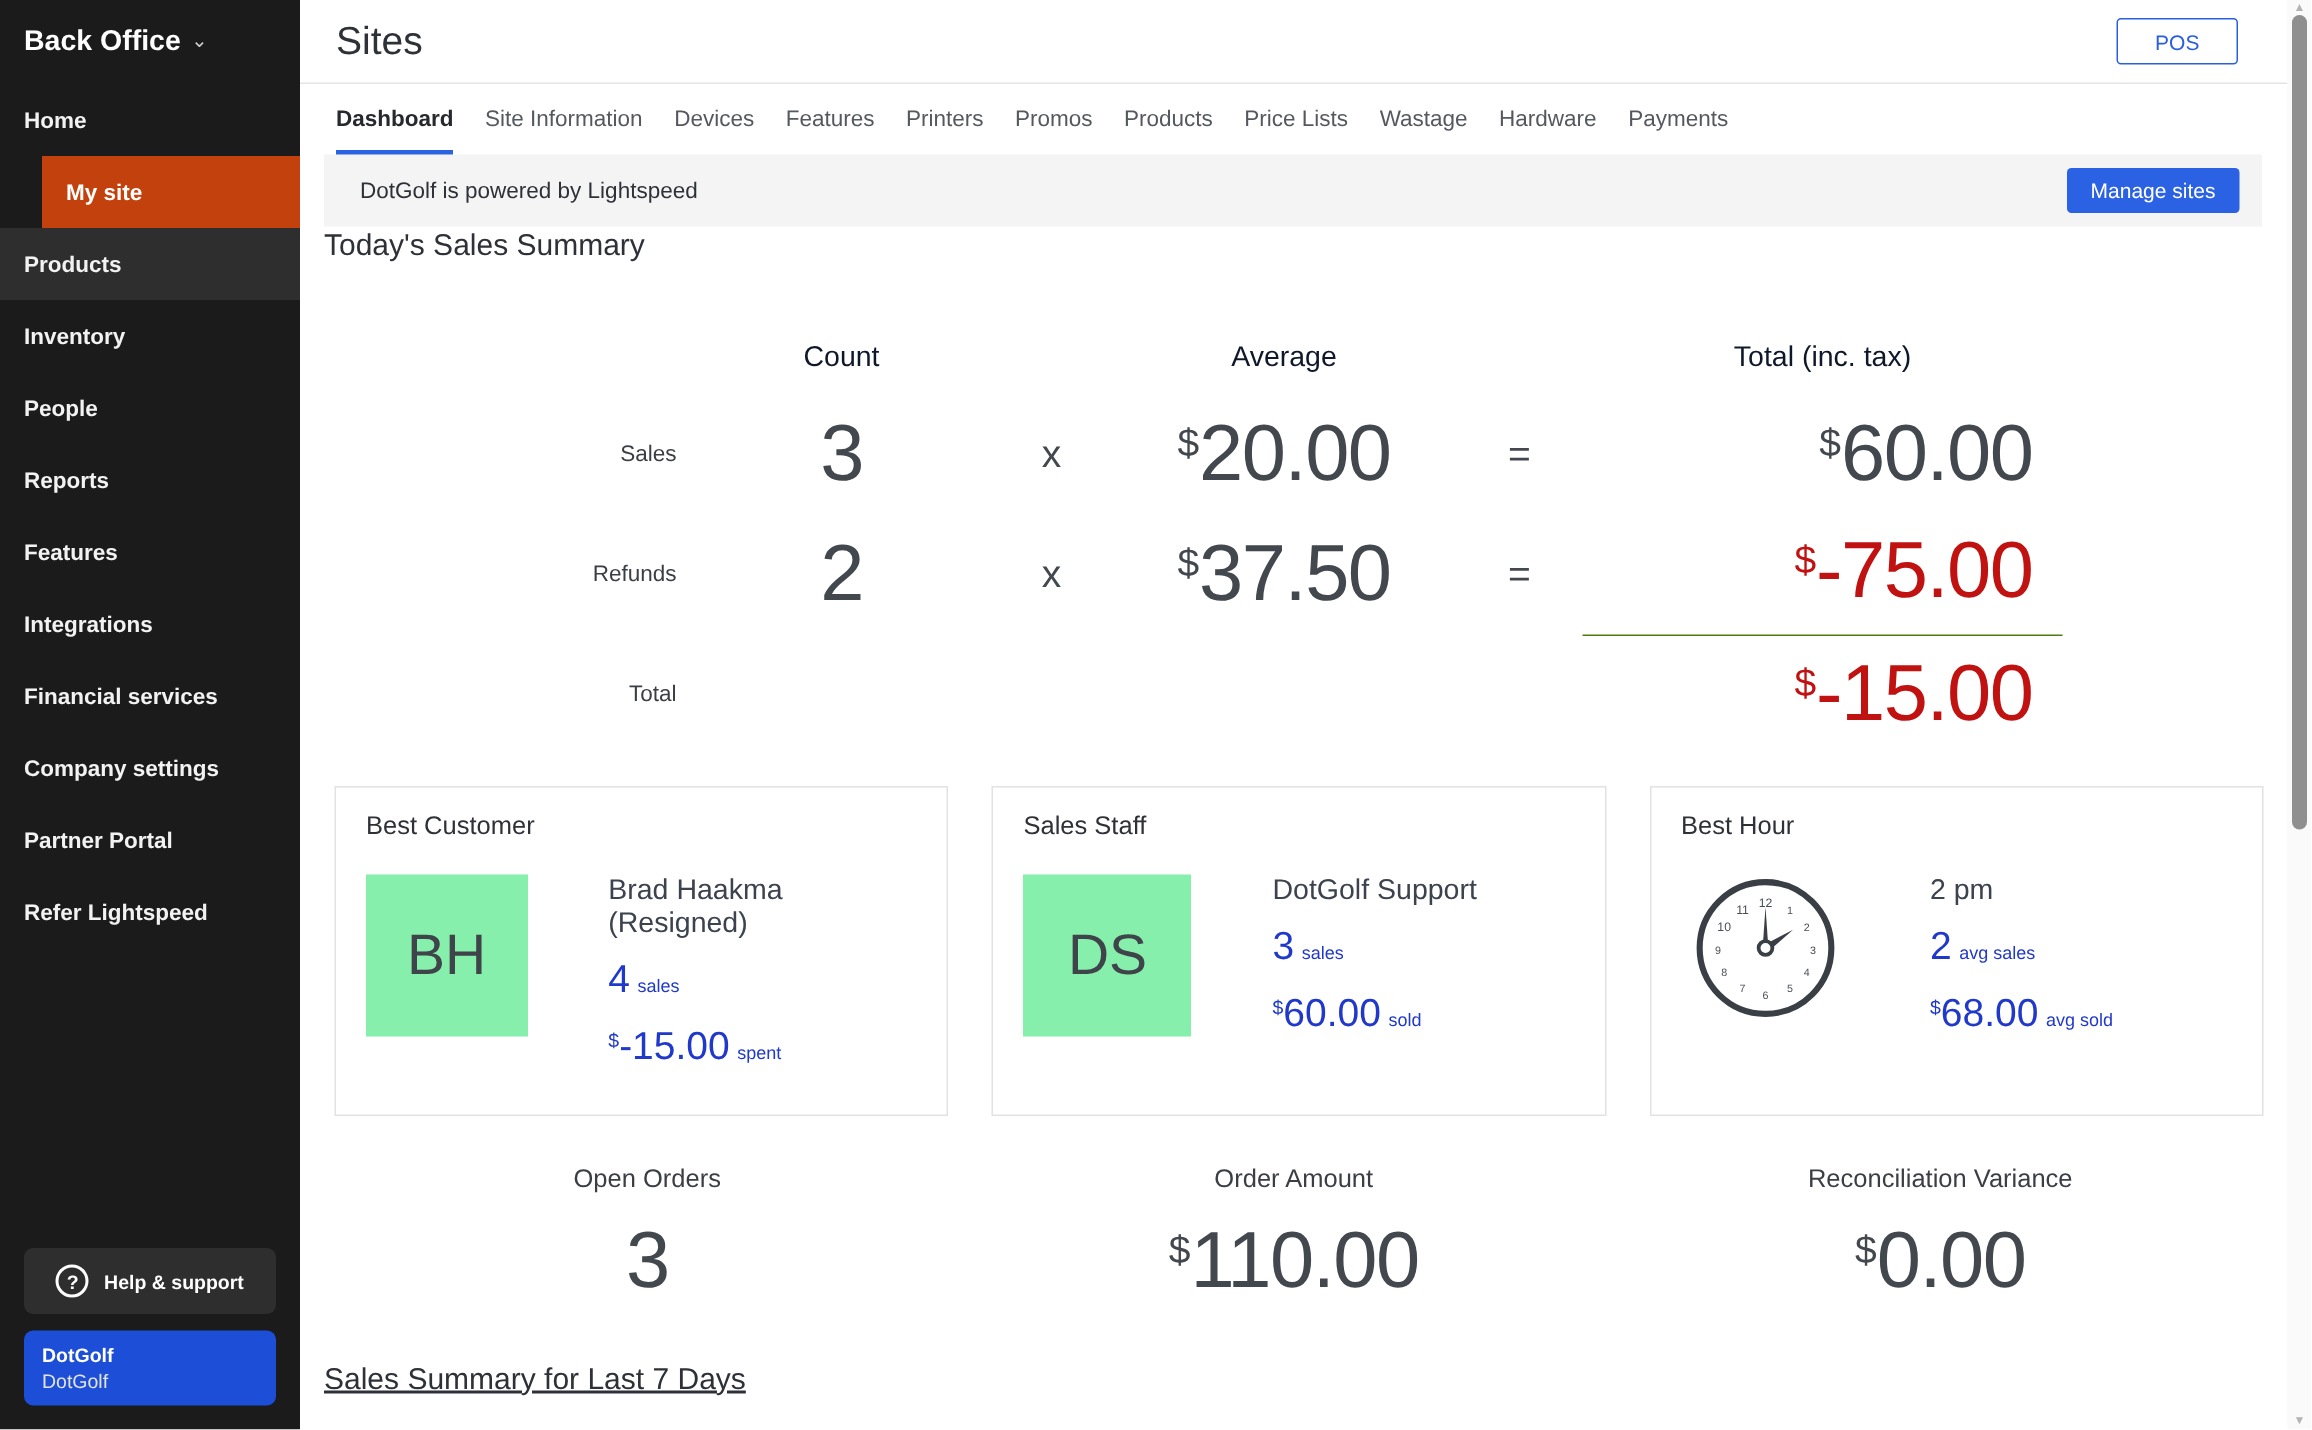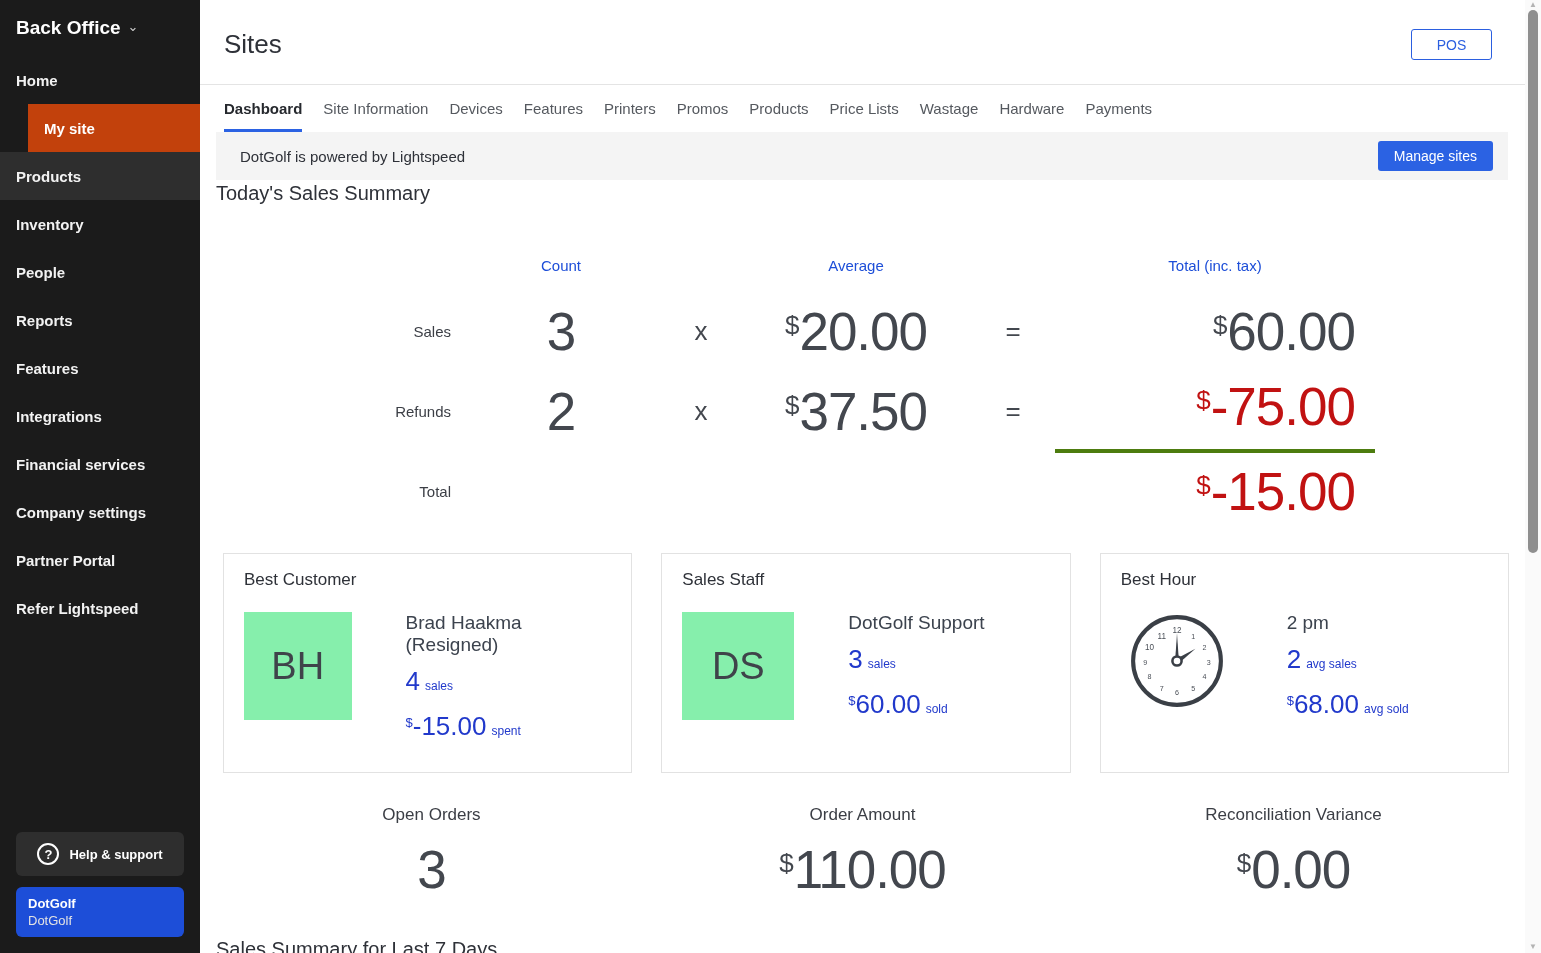--- a/index.html
+++ b/index.html
@@ -32,7 +32,7 @@
   
   .main { flex:1; height:100%; background:#fff; position:relative; overflow:hidden; padding-right:16px; }
   .page-header { height:56px; border-bottom:1px solid #e4e4e4; display:flex;
-    justify-content:space-between; padding:0 33px 0 24px;margin-top:29px; }
+    align-items:center; justify-content:space-between; padding:0 33px 0 24px; }
   .page-title { font-size:26px; font-weight:400; color:#2e3138; }
   .pos-btn { min-width:81px; height:31px; border:1px solid #2b5fe0; border-radius:3px;
     background:#fff; color:#2b5fe0; font-size:14px; font-family:inherit; cursor:pointer; padding:0 22px; }

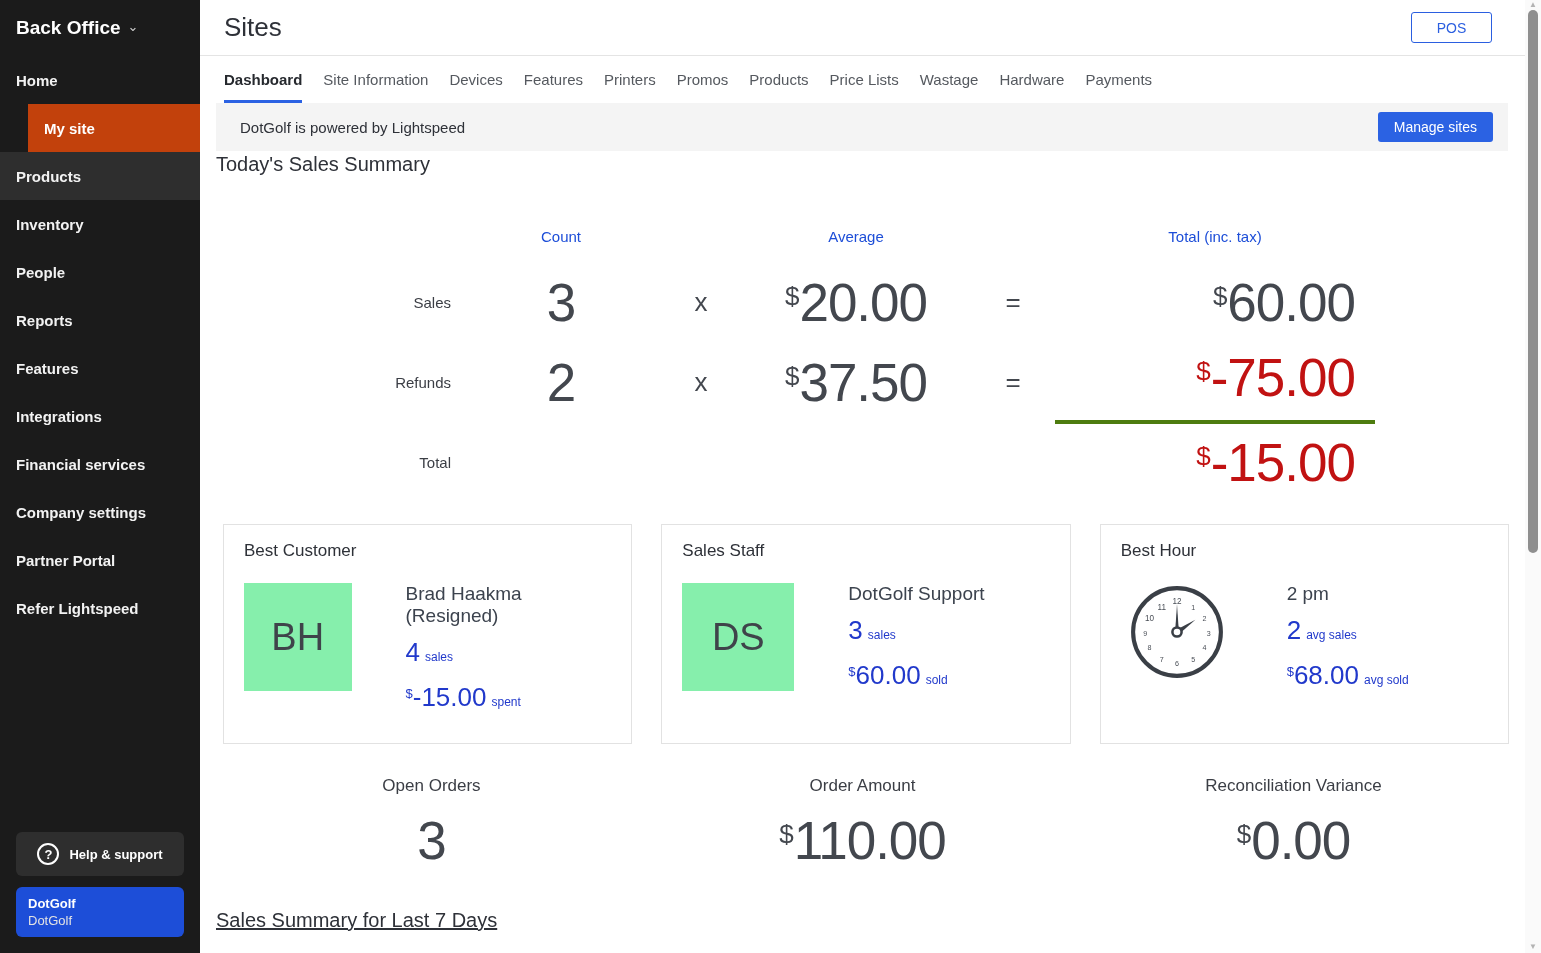--- a/index.html
+++ b/index.html
@@ -54,7 +54,7 @@
   .sum-grid { display:grid; margin:52px 16px 0 16px;
     grid-template-columns:245px 200px 80px 230px 84px 320px 1fr;
     grid-template-rows:36px 76px 84px 76px; align-items:center; }
-  .sg-h { font-size:15px; color:#1d4ed8; text-align:center; align-self:start; }
+  .sg-h { font-size:19px; color:#0f172a; text-align:center; align-self:start; }
   .sg-label { font-size:15px; color:#3b3e45; justify-self:end; padding-right:10px; }
   .big { font-size:53px; color:#43474e; letter-spacing:-1px; white-space:nowrap; }
   .big .cur { display:inline-block; font-size:26px; transform:translateY(-16px); letter-spacing:0; }

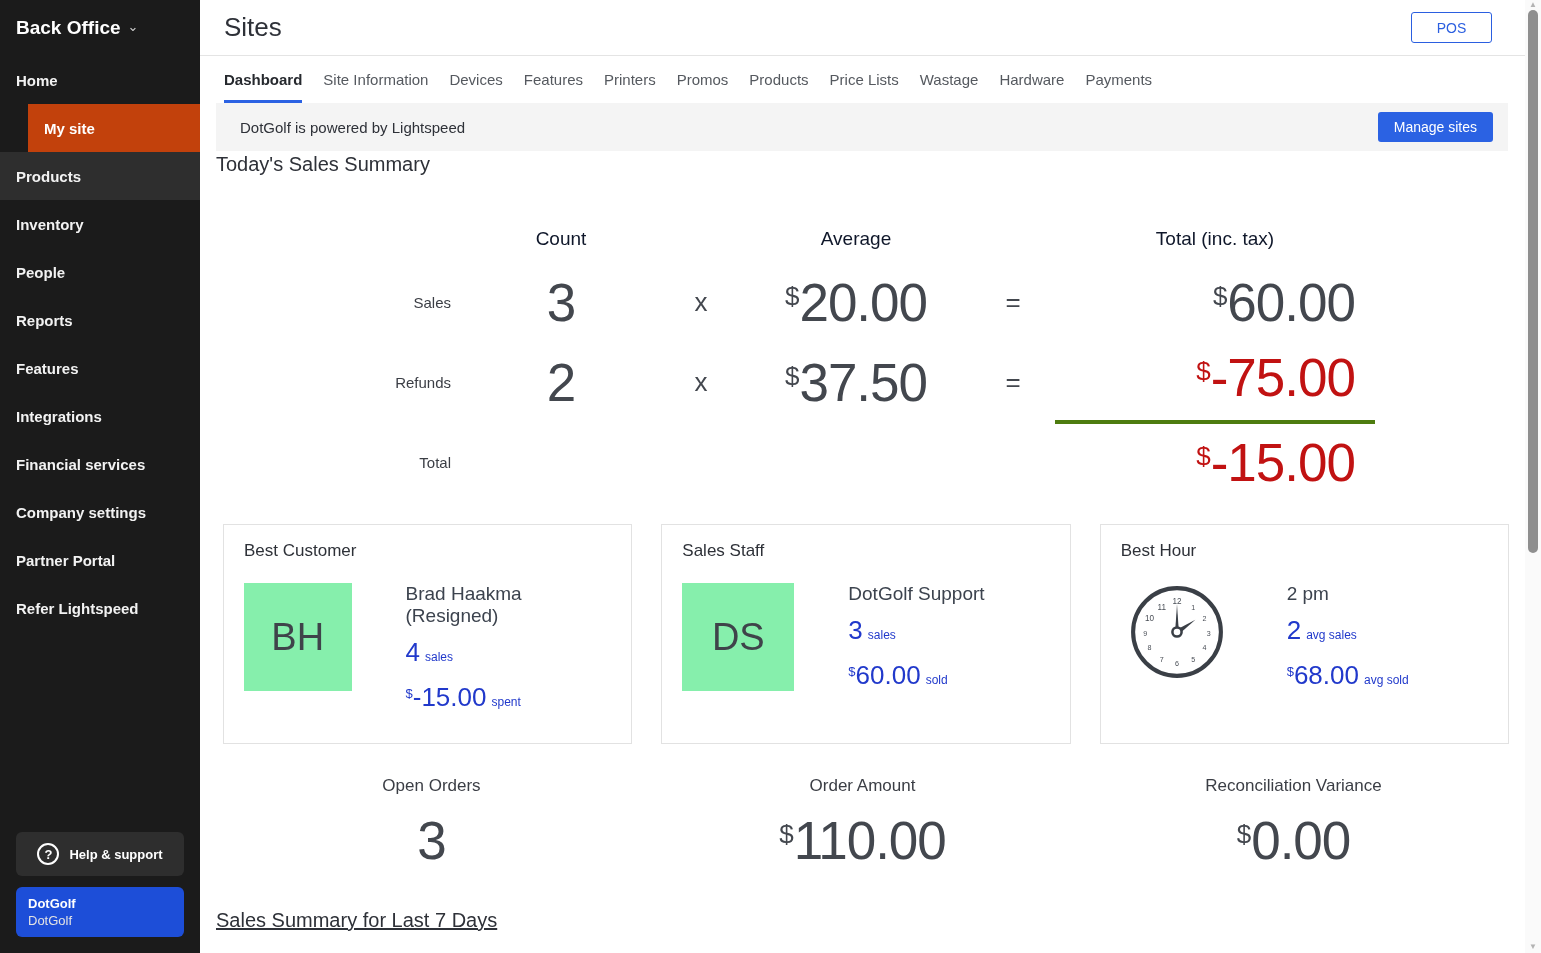--- a/index.html
+++ b/index.html
@@ -62,7 +62,7 @@
   .cell-c { text-align:center; }
   .cell-r { width:100%; text-align:right; padding-right:20px; }
   .neg, .neg .cur { color:#c11212; }
-  .rule-under { border-bottom:4px solid #4d7c0f; padding-bottom:12px; align-self:end; }
+  .rule-under { border-bottom:1px solid #4d7c0f; padding-bottom:12px; align-self:end; }
   .c1{grid-column:1} .c2{grid-column:2} .c3{grid-column:3} .c4{grid-column:4}
   .c5{grid-column:5} .c6{grid-column:6}
   .r1{grid-row:1} .r2{grid-row:2} .r3{grid-row:3} .r4{grid-row:4}

